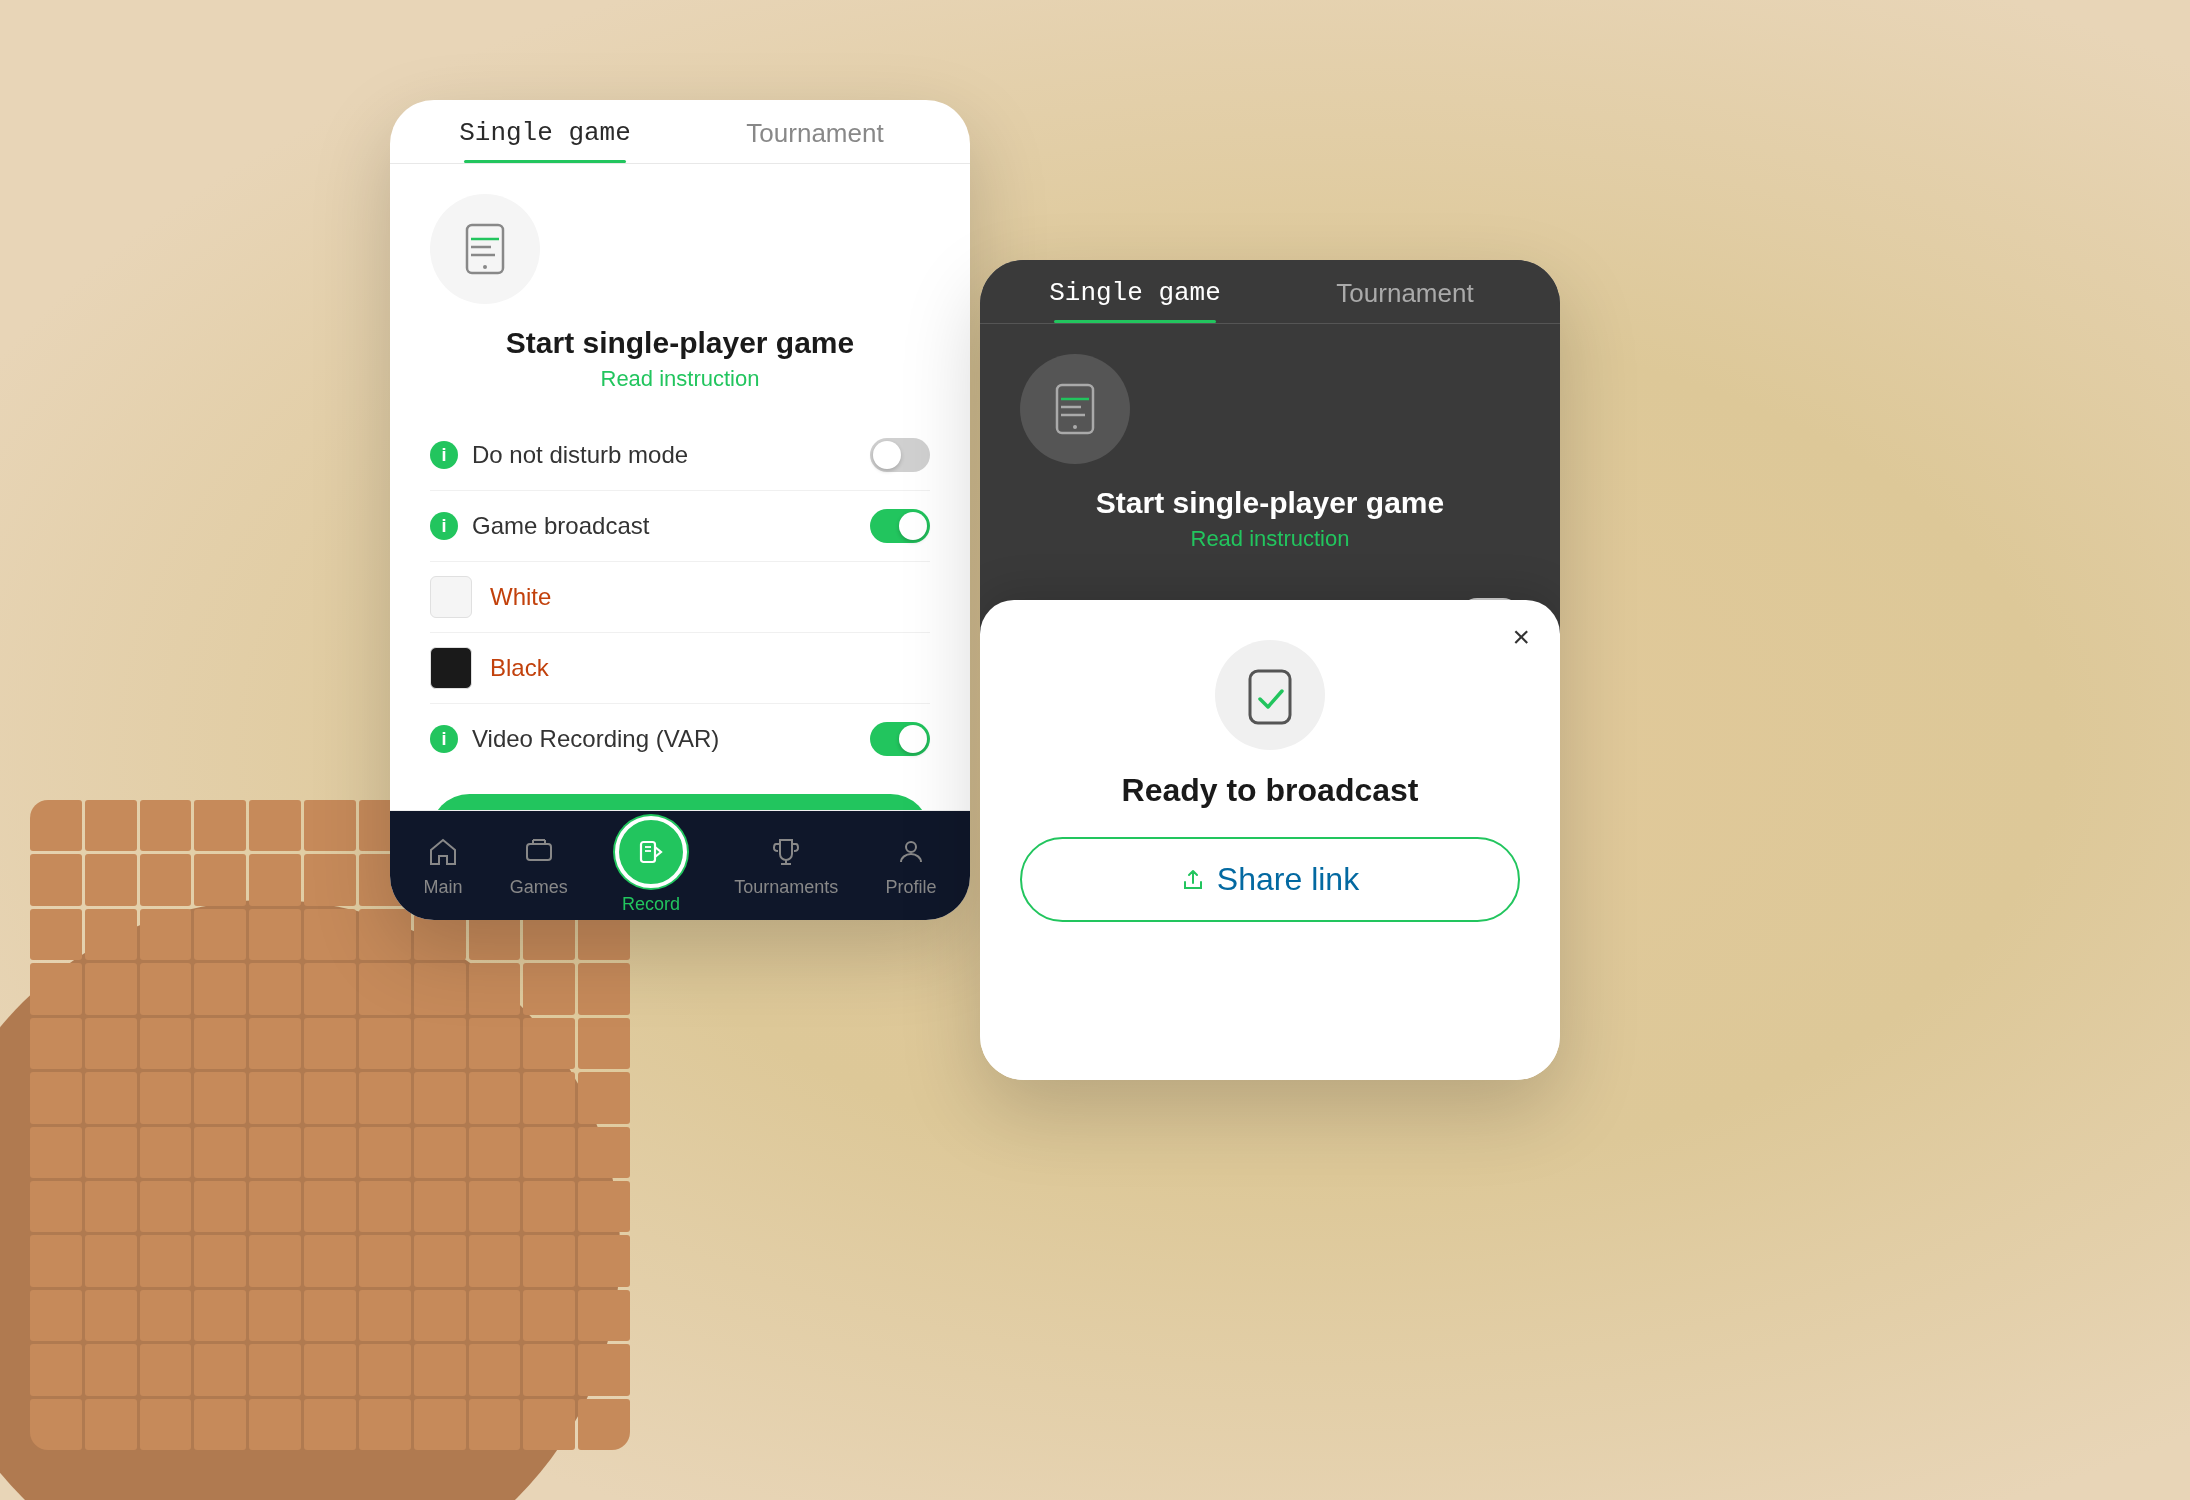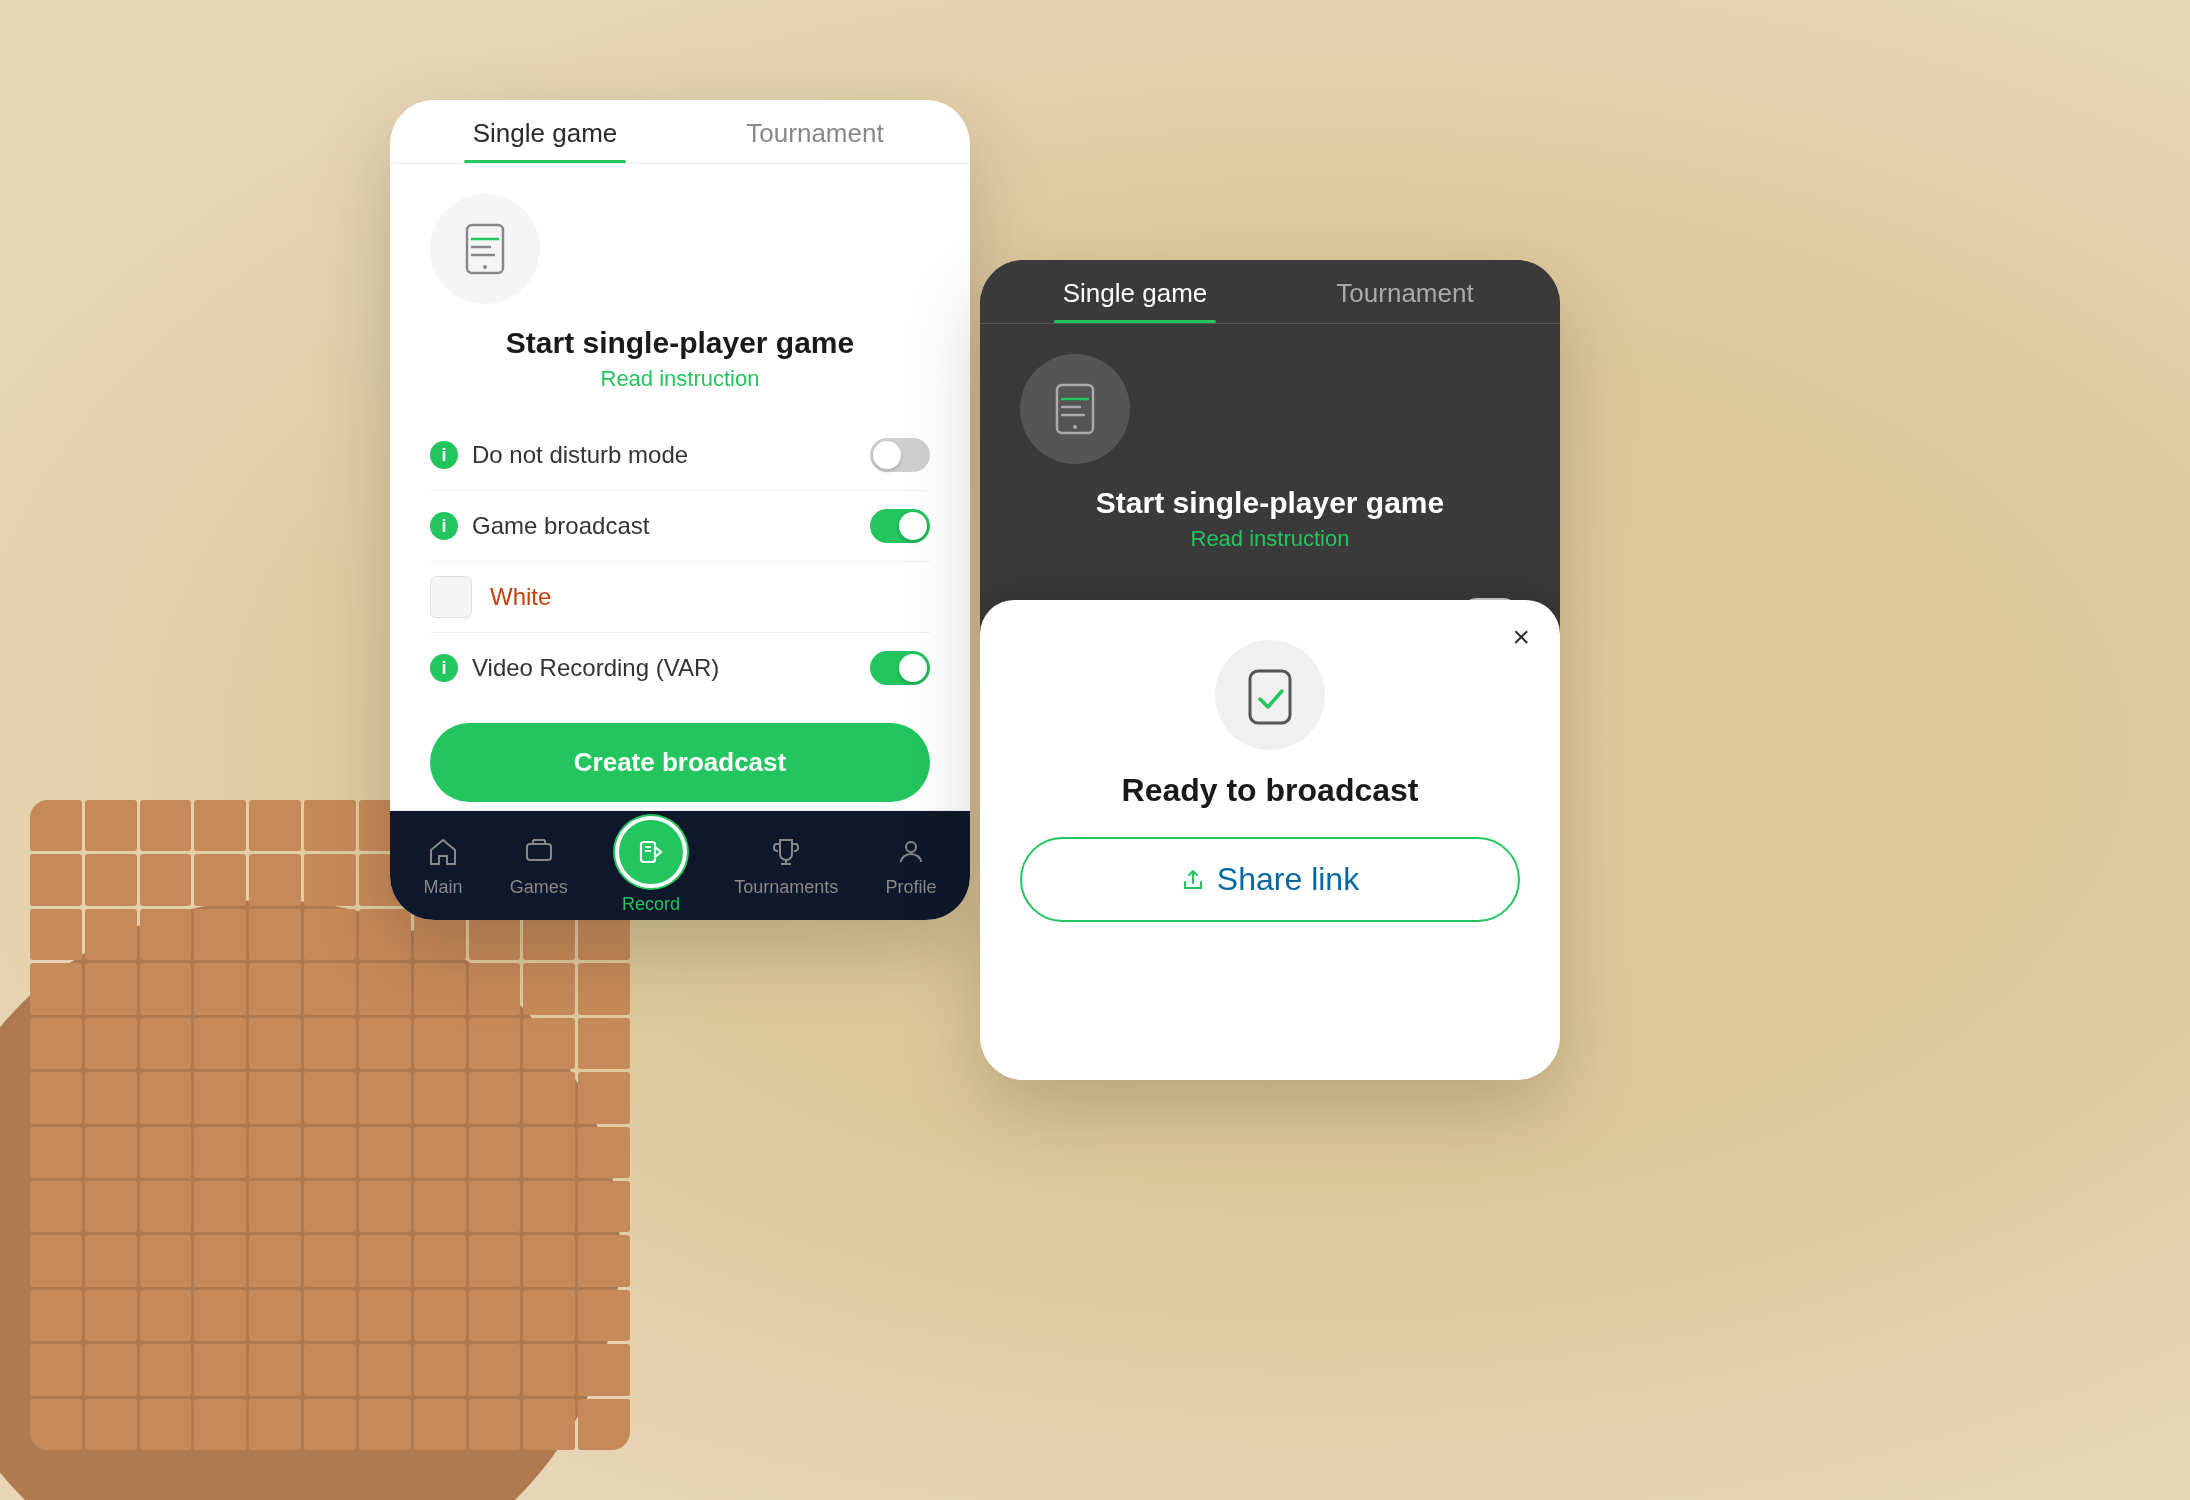--- a/index.html
+++ b/index.html
@@ -84,6 +84,7 @@
     }
     .tab-item.active {
       color: #2a2a2a;
+      font-family: Liberation Mono, monospace;
     }
     .tab-item.active::after {
       content: '';

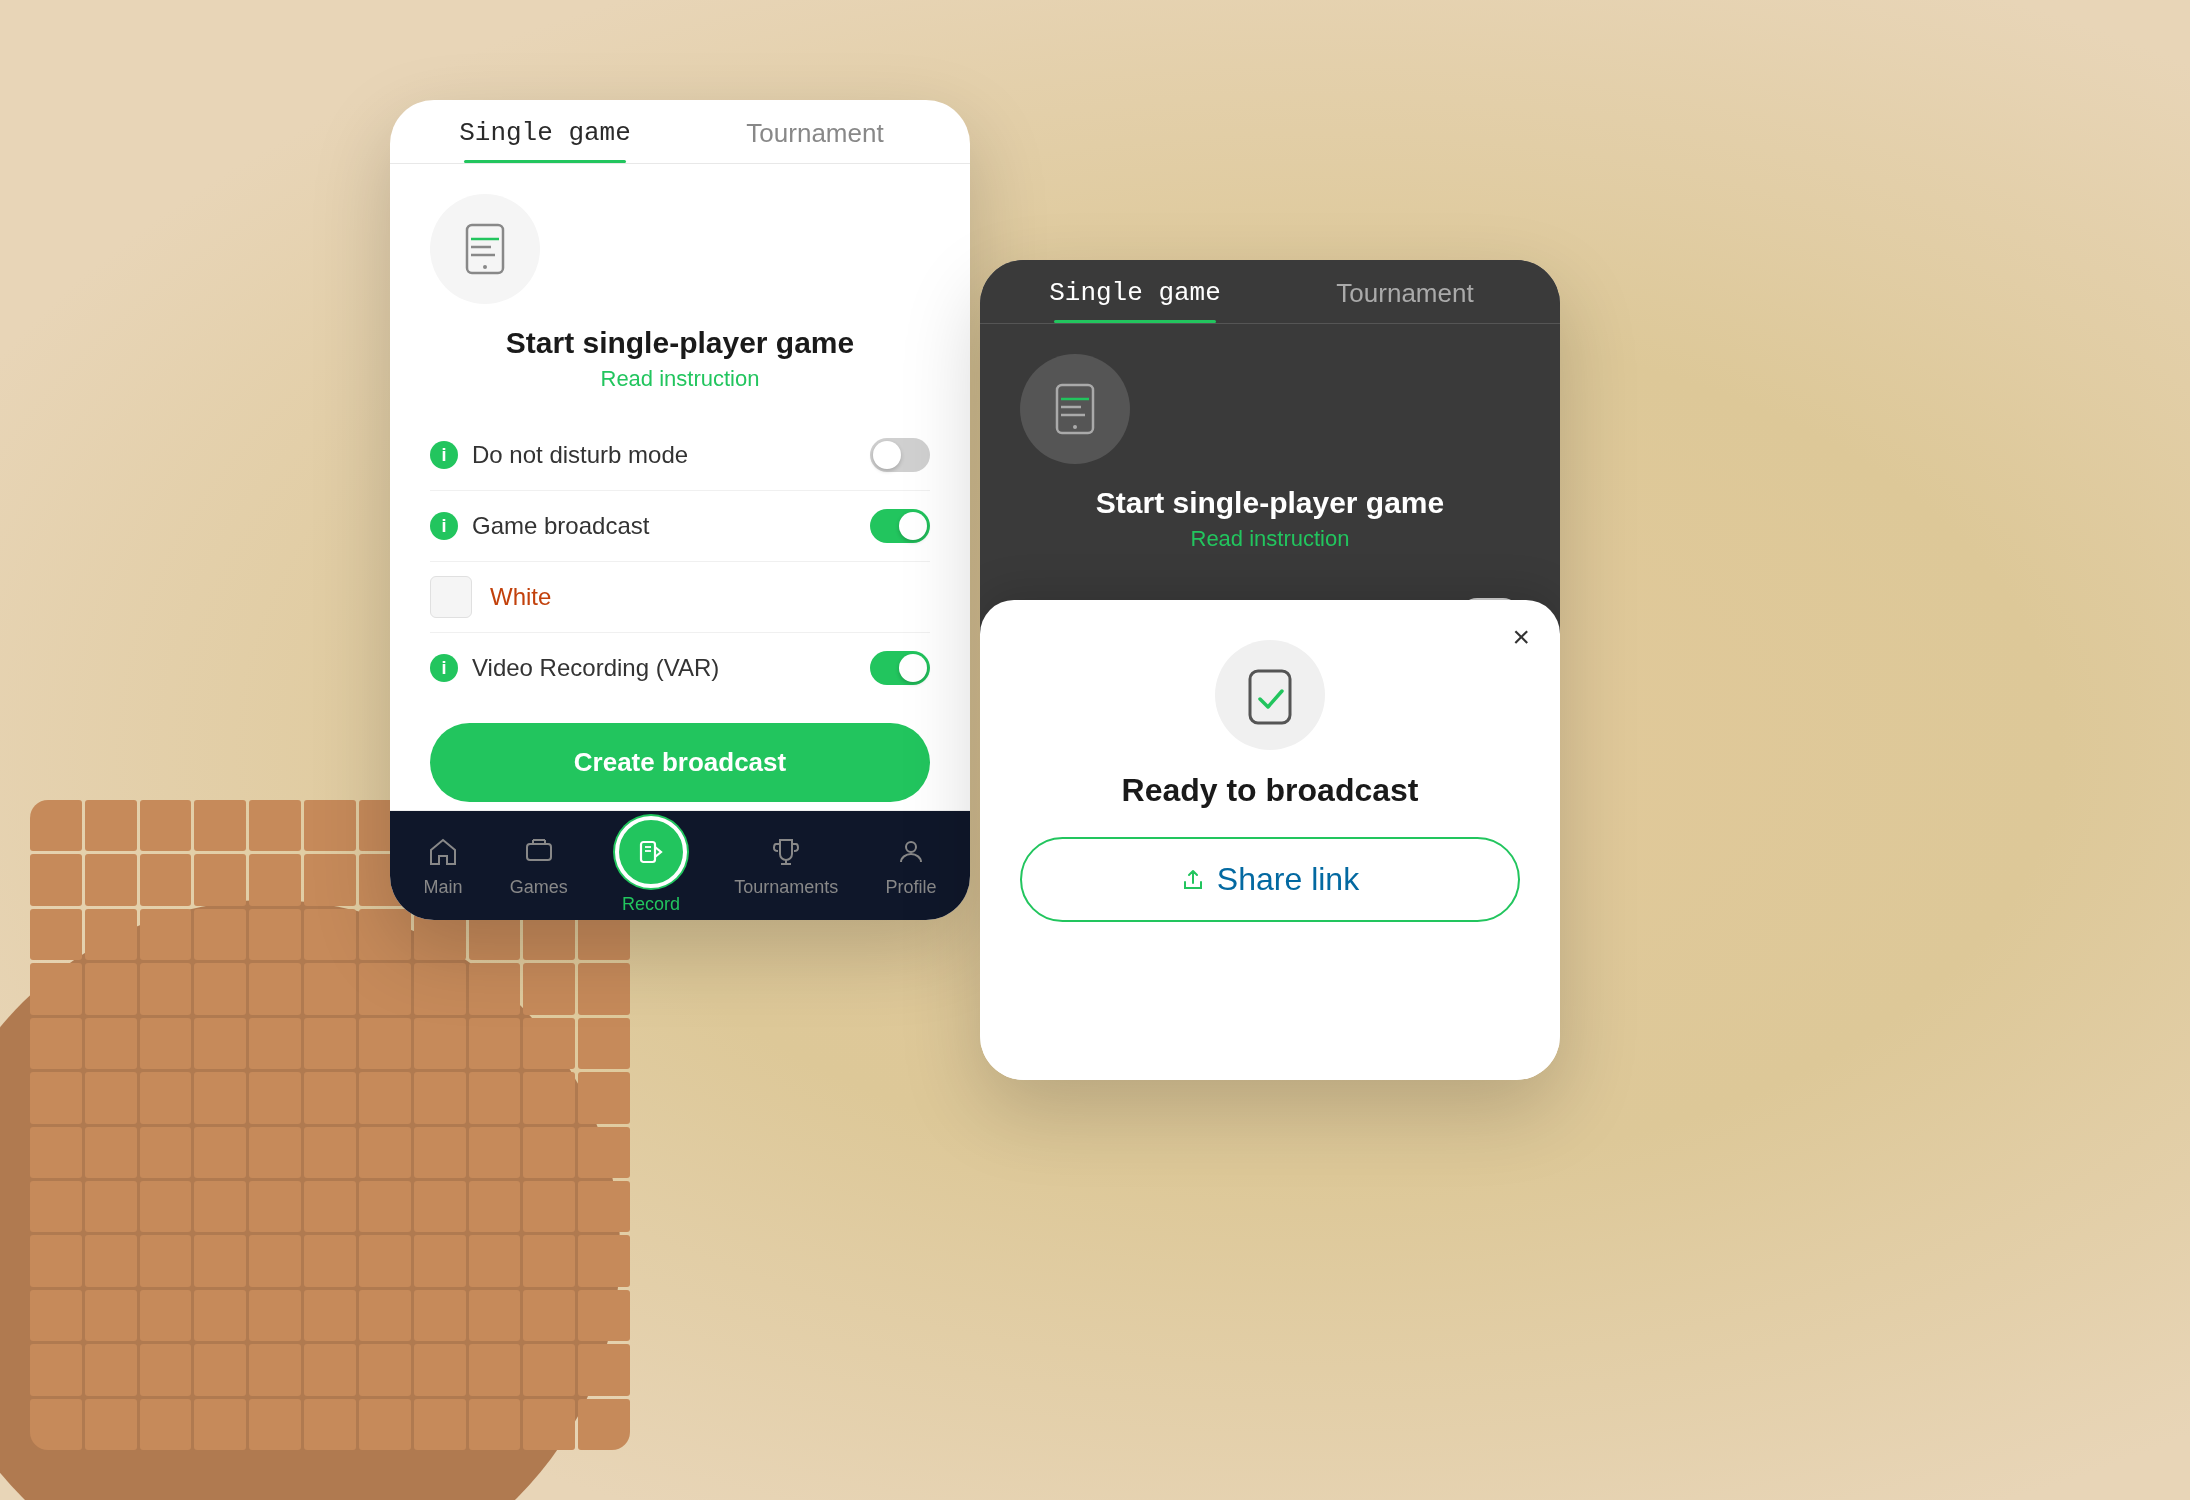--- a/index.html
+++ b/index.html
@@ -568,6 +568,10 @@
         <div class="color-swatch white-swatch"></div>
         <span class="color-label">White</span>
       </div>
+      <div class="color-row">
+        <div class="color-swatch black-swatch"></div>
+        <span class="color-label">Black</span>
+      </div>
 
       <div class="setting-row">
         <div class="info-icon">i</div>

